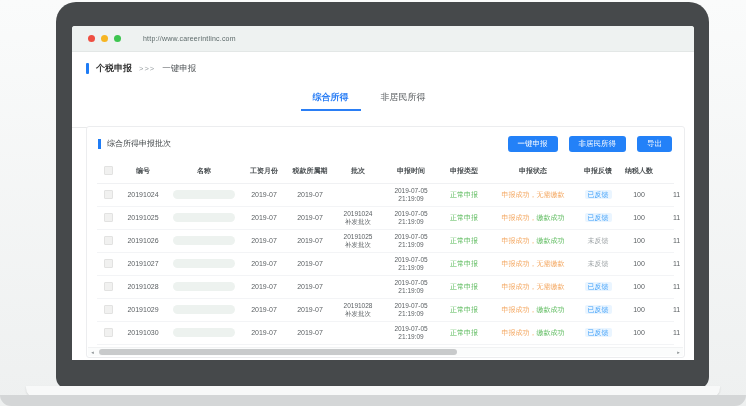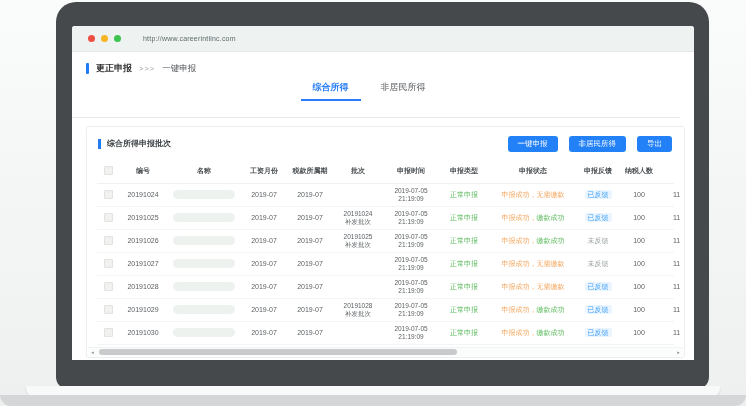--- a/index.html
+++ b/index.html
@@ -119,7 +119,7 @@
 
   <div class="crumb">
     <span class="vbar"></span>
-    <span class="crumb-section">更正申报</span>
+    <span class="crumb-section">个税申报</span>
     <span class="crumb-sep">&gt;&gt;&gt;</span>
     <span class="crumb-page">一键申报</span>
   </div>

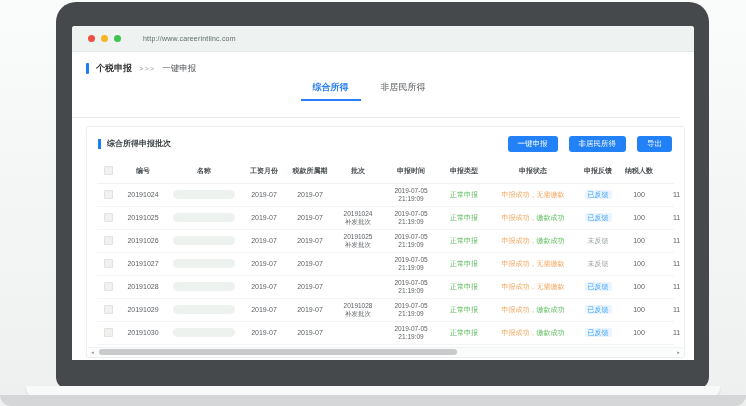--- a/index.html
+++ b/index.html
@@ -43,7 +43,7 @@
   .crumb-page { font-size:8.5px; color:#4a4f52; }
   
   .tabs {
-    display:flex; justify-content:center; gap:24px; 
+    display:flex; justify-content:center; gap:24px; margin-top:10px;
     border-bottom:1px solid #e9eaeb; padding-bottom:16px; transform:translateX(-14px);
   }
   .tab {

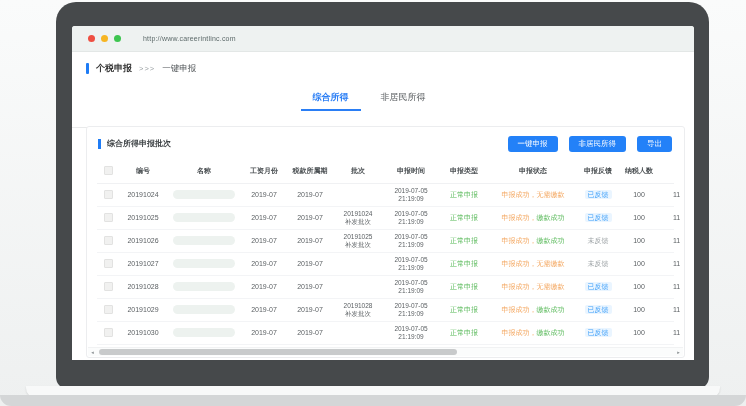--- a/index.html
+++ b/index.html
@@ -61,7 +61,7 @@
   .panel-head { display:flex; align-items:center; padding:9px 12px 5px 11px; }
   .panel-title-wrap { display:flex; align-items:center; gap:6px; }
   .vbar2 { width:3px; height:10px; background:#1f7cf5; }
-  .panel-title { font-size:8px; font-weight:bold; color:#3f4447; }
+  .panel-title { font-size:8px; font-weight:normal; color:#3f4447; }
   .actions { margin-left:auto; display:flex; gap:11px; }
   .btn {
     background:#2381f8; color:#fff; border:none; border-radius:3px;

